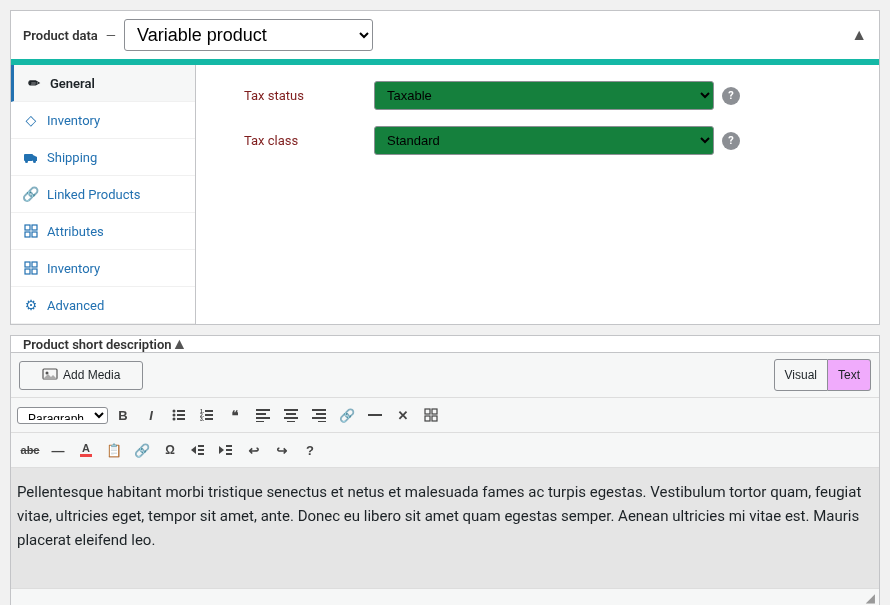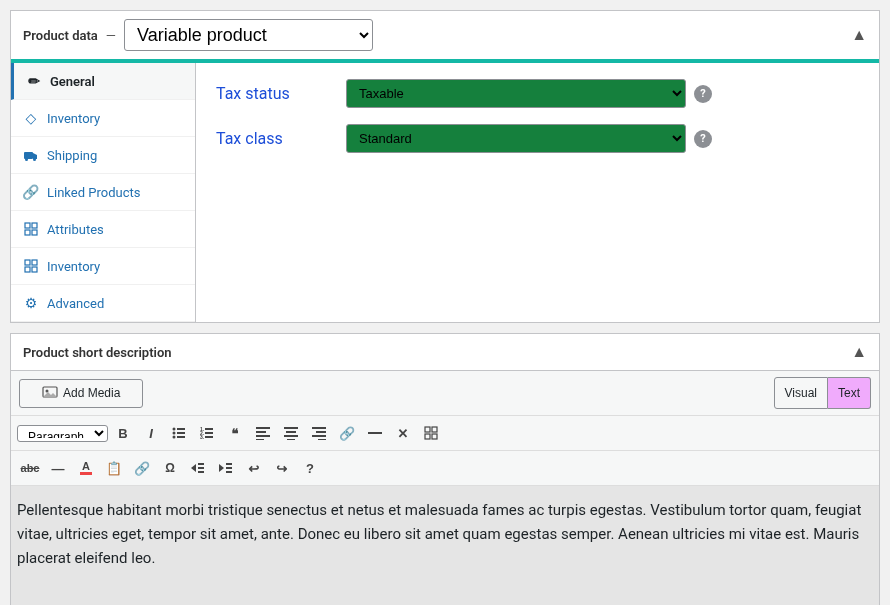--- a/index.html
+++ b/index.html
@@ -23,7 +23,7 @@
       justify-content: space-between;
       padding: 8px 12px;
       background: #fff;
-      border-bottom: 4px solid #14b8a6;
+      border-bottom: 6px solid #14b8a6;
       min-height: 40px;
     }
 

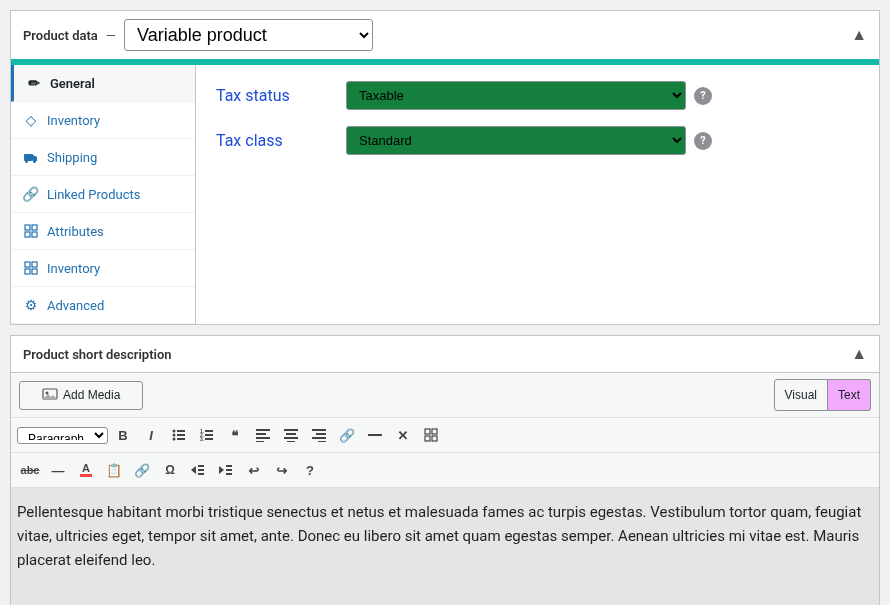--- a/index.html
+++ b/index.html
@@ -113,9 +113,10 @@
 
     .form-label {
       width: 130px;
-      font-size: 16px;
-      color: #1d4ed8;
+      font-size: 13px;
+      color: #7f1d1d;
       flex-shrink: 0;
+      margin-left: 28px;
     }
 
     .form-control-wrap {

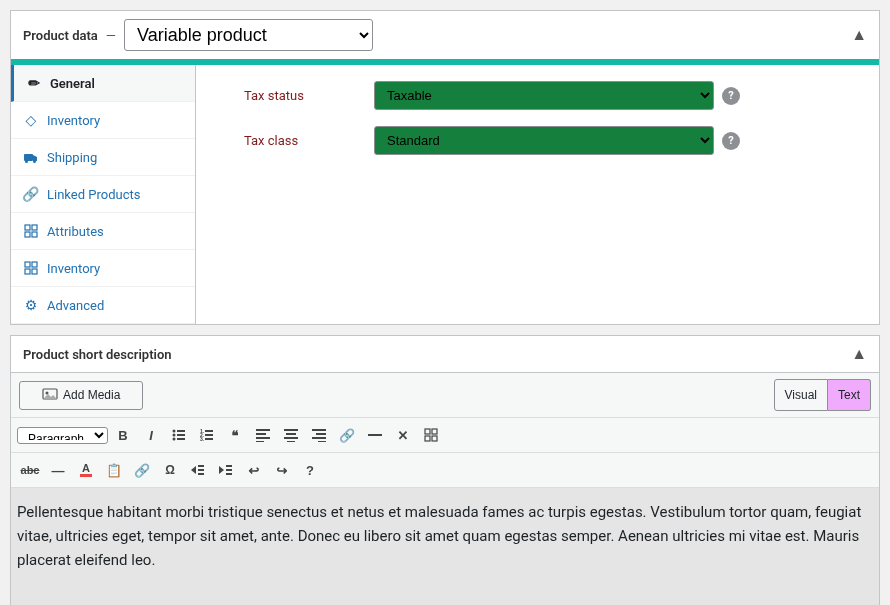--- a/index.html
+++ b/index.html
@@ -156,8 +156,7 @@
     .desc-header {
       display: flex;
       align-items: center;
-      justify-content: space-between;
-      padding: 10px 12px;
+      padding: 0 12px;
       background: #fff;
       border-bottom: 1px solid #c3c4c7;
     }

